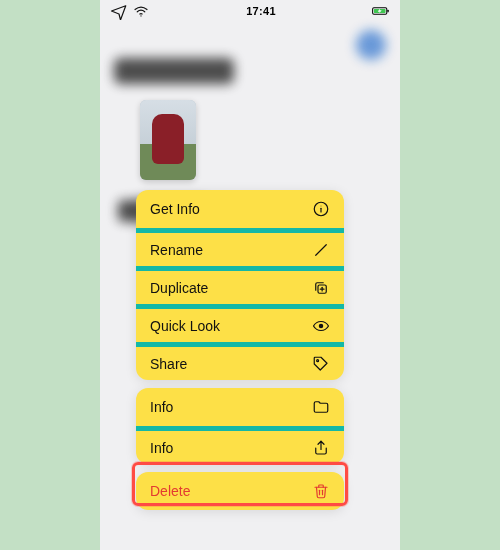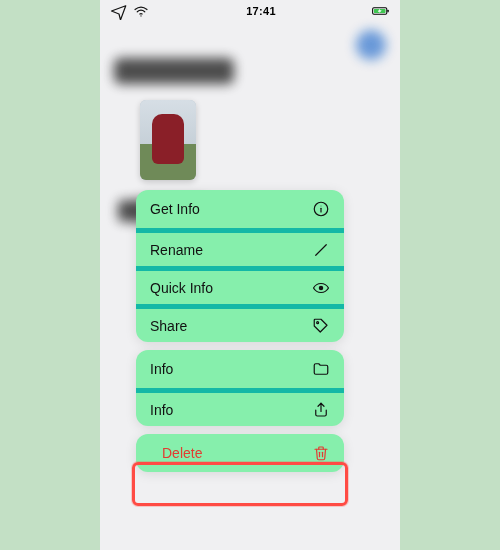--- a/index.html
+++ b/index.html
@@ -89,7 +89,7 @@
     gap: 8px;
   }
   .menu-group {
-    background: #86efac;
+    background: #fde047;
     border-radius: 12px;
     overflow: hidden;
     box-shadow: 0 2px 12px rgba(0,0,0,.10);

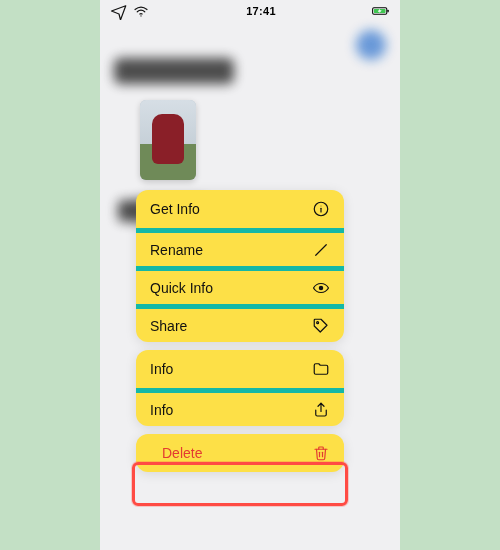--- a/index.html
+++ b/index.html
@@ -189,6 +189,17 @@
       </span>
     </div>
     <div class="menu-item">
+      <span>Duplicate</span>
+      <span class="icon">
+        <svg viewBox="0 0 24 24">
+            <rect x="8" y="8" width="11" height="11" rx="2"></rect>
+            <path d="M5 15V7a2 2 0 0 1 2-2h8"></path>
+            <line x1="13.5" y1="11" x2="13.5" y2="16"></line>
+            <line x1="11" y1="13.5" x2="16" y2="13.5"></line>
+          </svg>
+      </span>
+    </div>
+    <div class="menu-item">
       <span>Quick Info</span>
       <span class="icon">
         <svg viewBox="0 0 24 24">

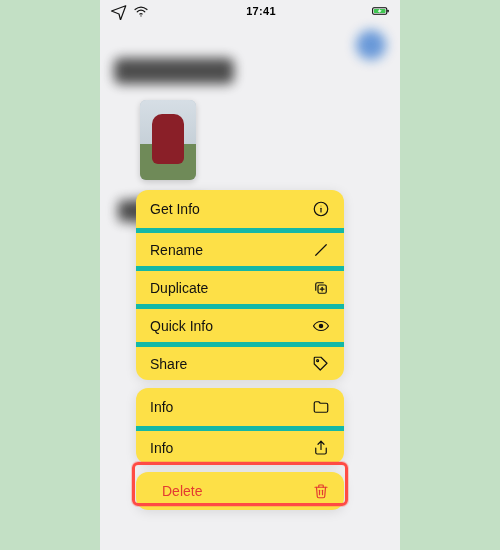--- a/index.html
+++ b/index.html
@@ -200,7 +200,7 @@
       </span>
     </div>
     <div class="menu-item">
-      <span>Quick Info</span>
+      <span>Quick Look</span>
       <span class="icon">
         <svg viewBox="0 0 24 24">
             <path d="M2 12s3.5-6 10-6 10 6 10 6-3.5 6-10 6S2 12 2 12z"></path>

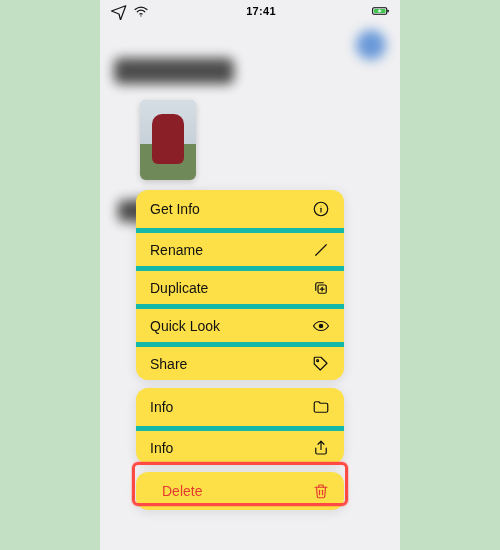--- a/index.html
+++ b/index.html
@@ -106,7 +106,7 @@
     cursor: pointer;
   }
   .menu-item:first-child { border-top: none; }
-  .menu-item.destructive { color: #e33b31; margin-left: 12px; }
+  .menu-item.destructive { color: #e33b31; }
   .menu-item.destructive svg { stroke: #e33b31; }
   .icon { width: 18px; height: 18px; flex: 0 0 18px; display:flex; align-items:center; justify-content:center; }
   .icon svg { width: 18px; height: 18px; fill: none; stroke: #111; stroke-width: 1.6; stroke-linecap: round; stroke-linejoin: round; }

